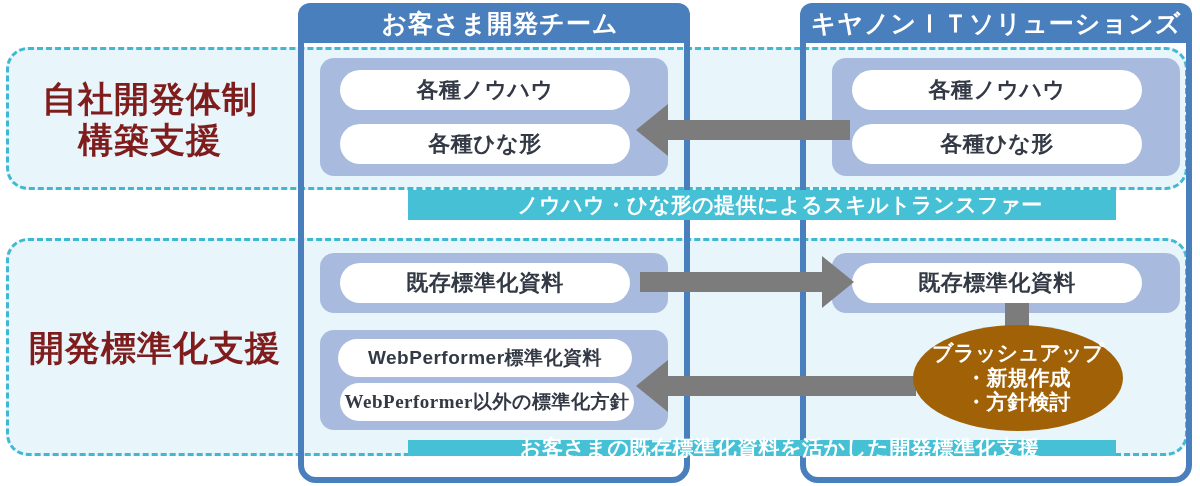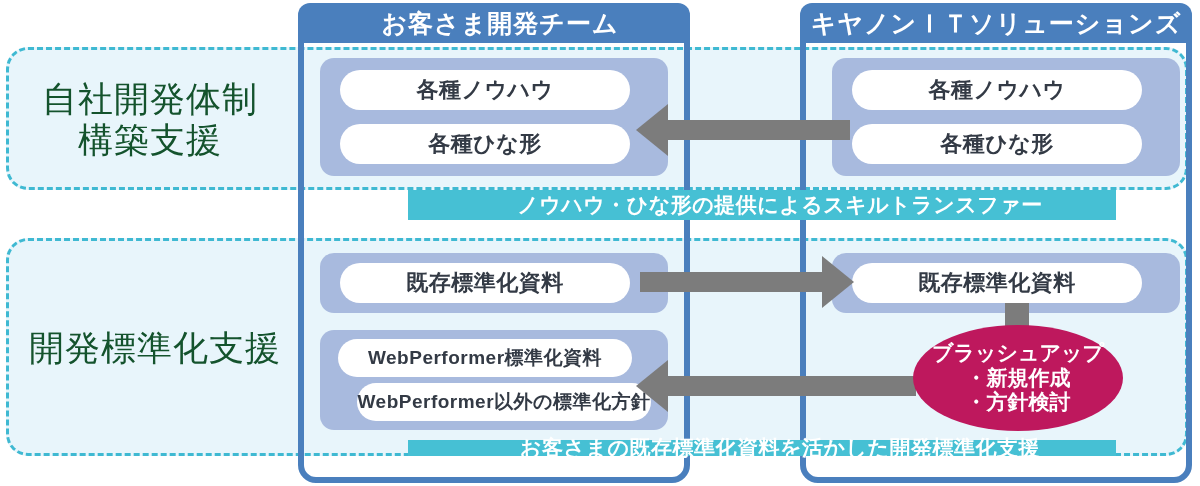--- a/index.html
+++ b/index.html
@@ -30,9 +30,9 @@
     align-items:center;
     justify-content:center;
     text-align:center;
-    color:#14532d;
+    color:#7f1d1d;
     font-size:35px;
-    font-weight:400;
+    font-weight:700;
     line-height:1.18;
     letter-spacing:1px;
     white-space:pre-line;

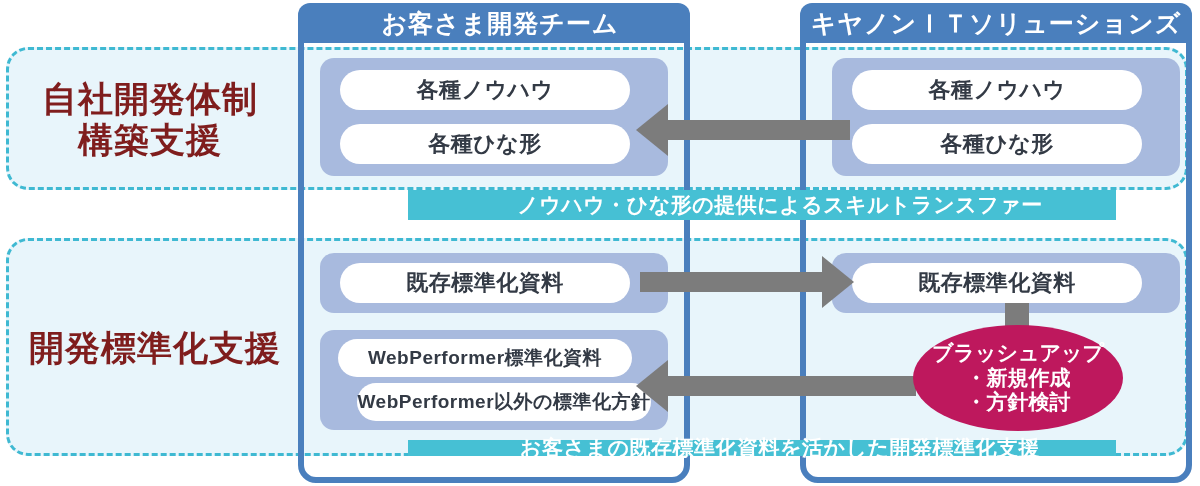--- a/index.html
+++ b/index.html
@@ -155,7 +155,7 @@
     left:913px; top:325px;
     width:210px; height:106px;
     border-radius:50%;
-    background:#be185d;
+    background:#a16207;
     color:#ffffff;
     display:flex;
     flex-direction:column;

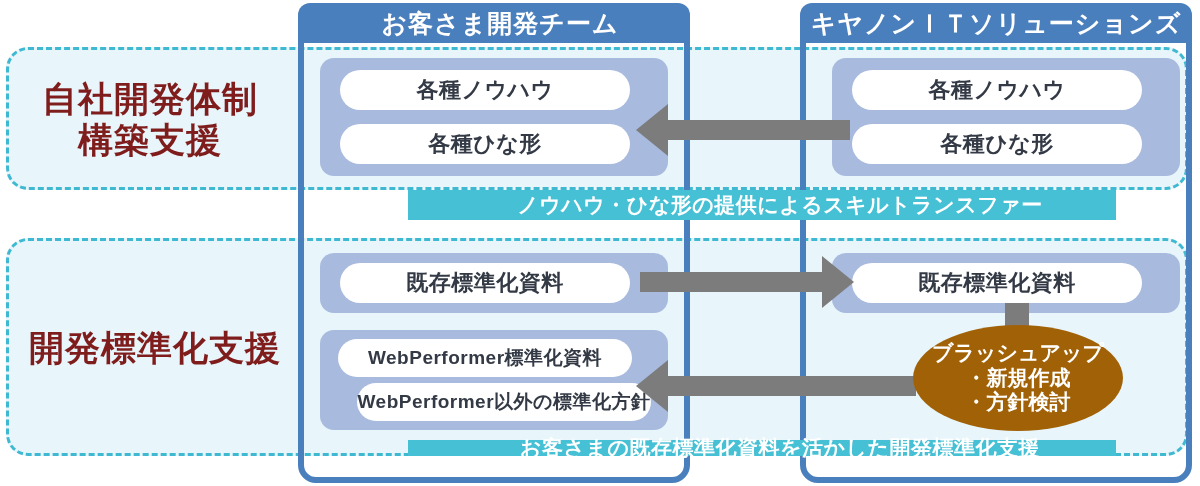--- a/index.html
+++ b/index.html
@@ -104,7 +104,7 @@
   #pill-bl-1{ left:340px; top:263px; width:290px; height:40px; }
   #pill-br-1{ left:852px; top:263px; width:290px; height:40px; }
   #pill-bl-2{ left:338px; top:339px; width:294px; height:38px;text-align:center; }
-  #pill-bl-3{ left:357px; top:383px; width:294px; height:38px; }
+  #pill-bl-3{ left:340px; top:383px; width:294px; height:38px;font-family:Liberation Serif, serif; }
 
   
   .arrow{ position:absolute; }

